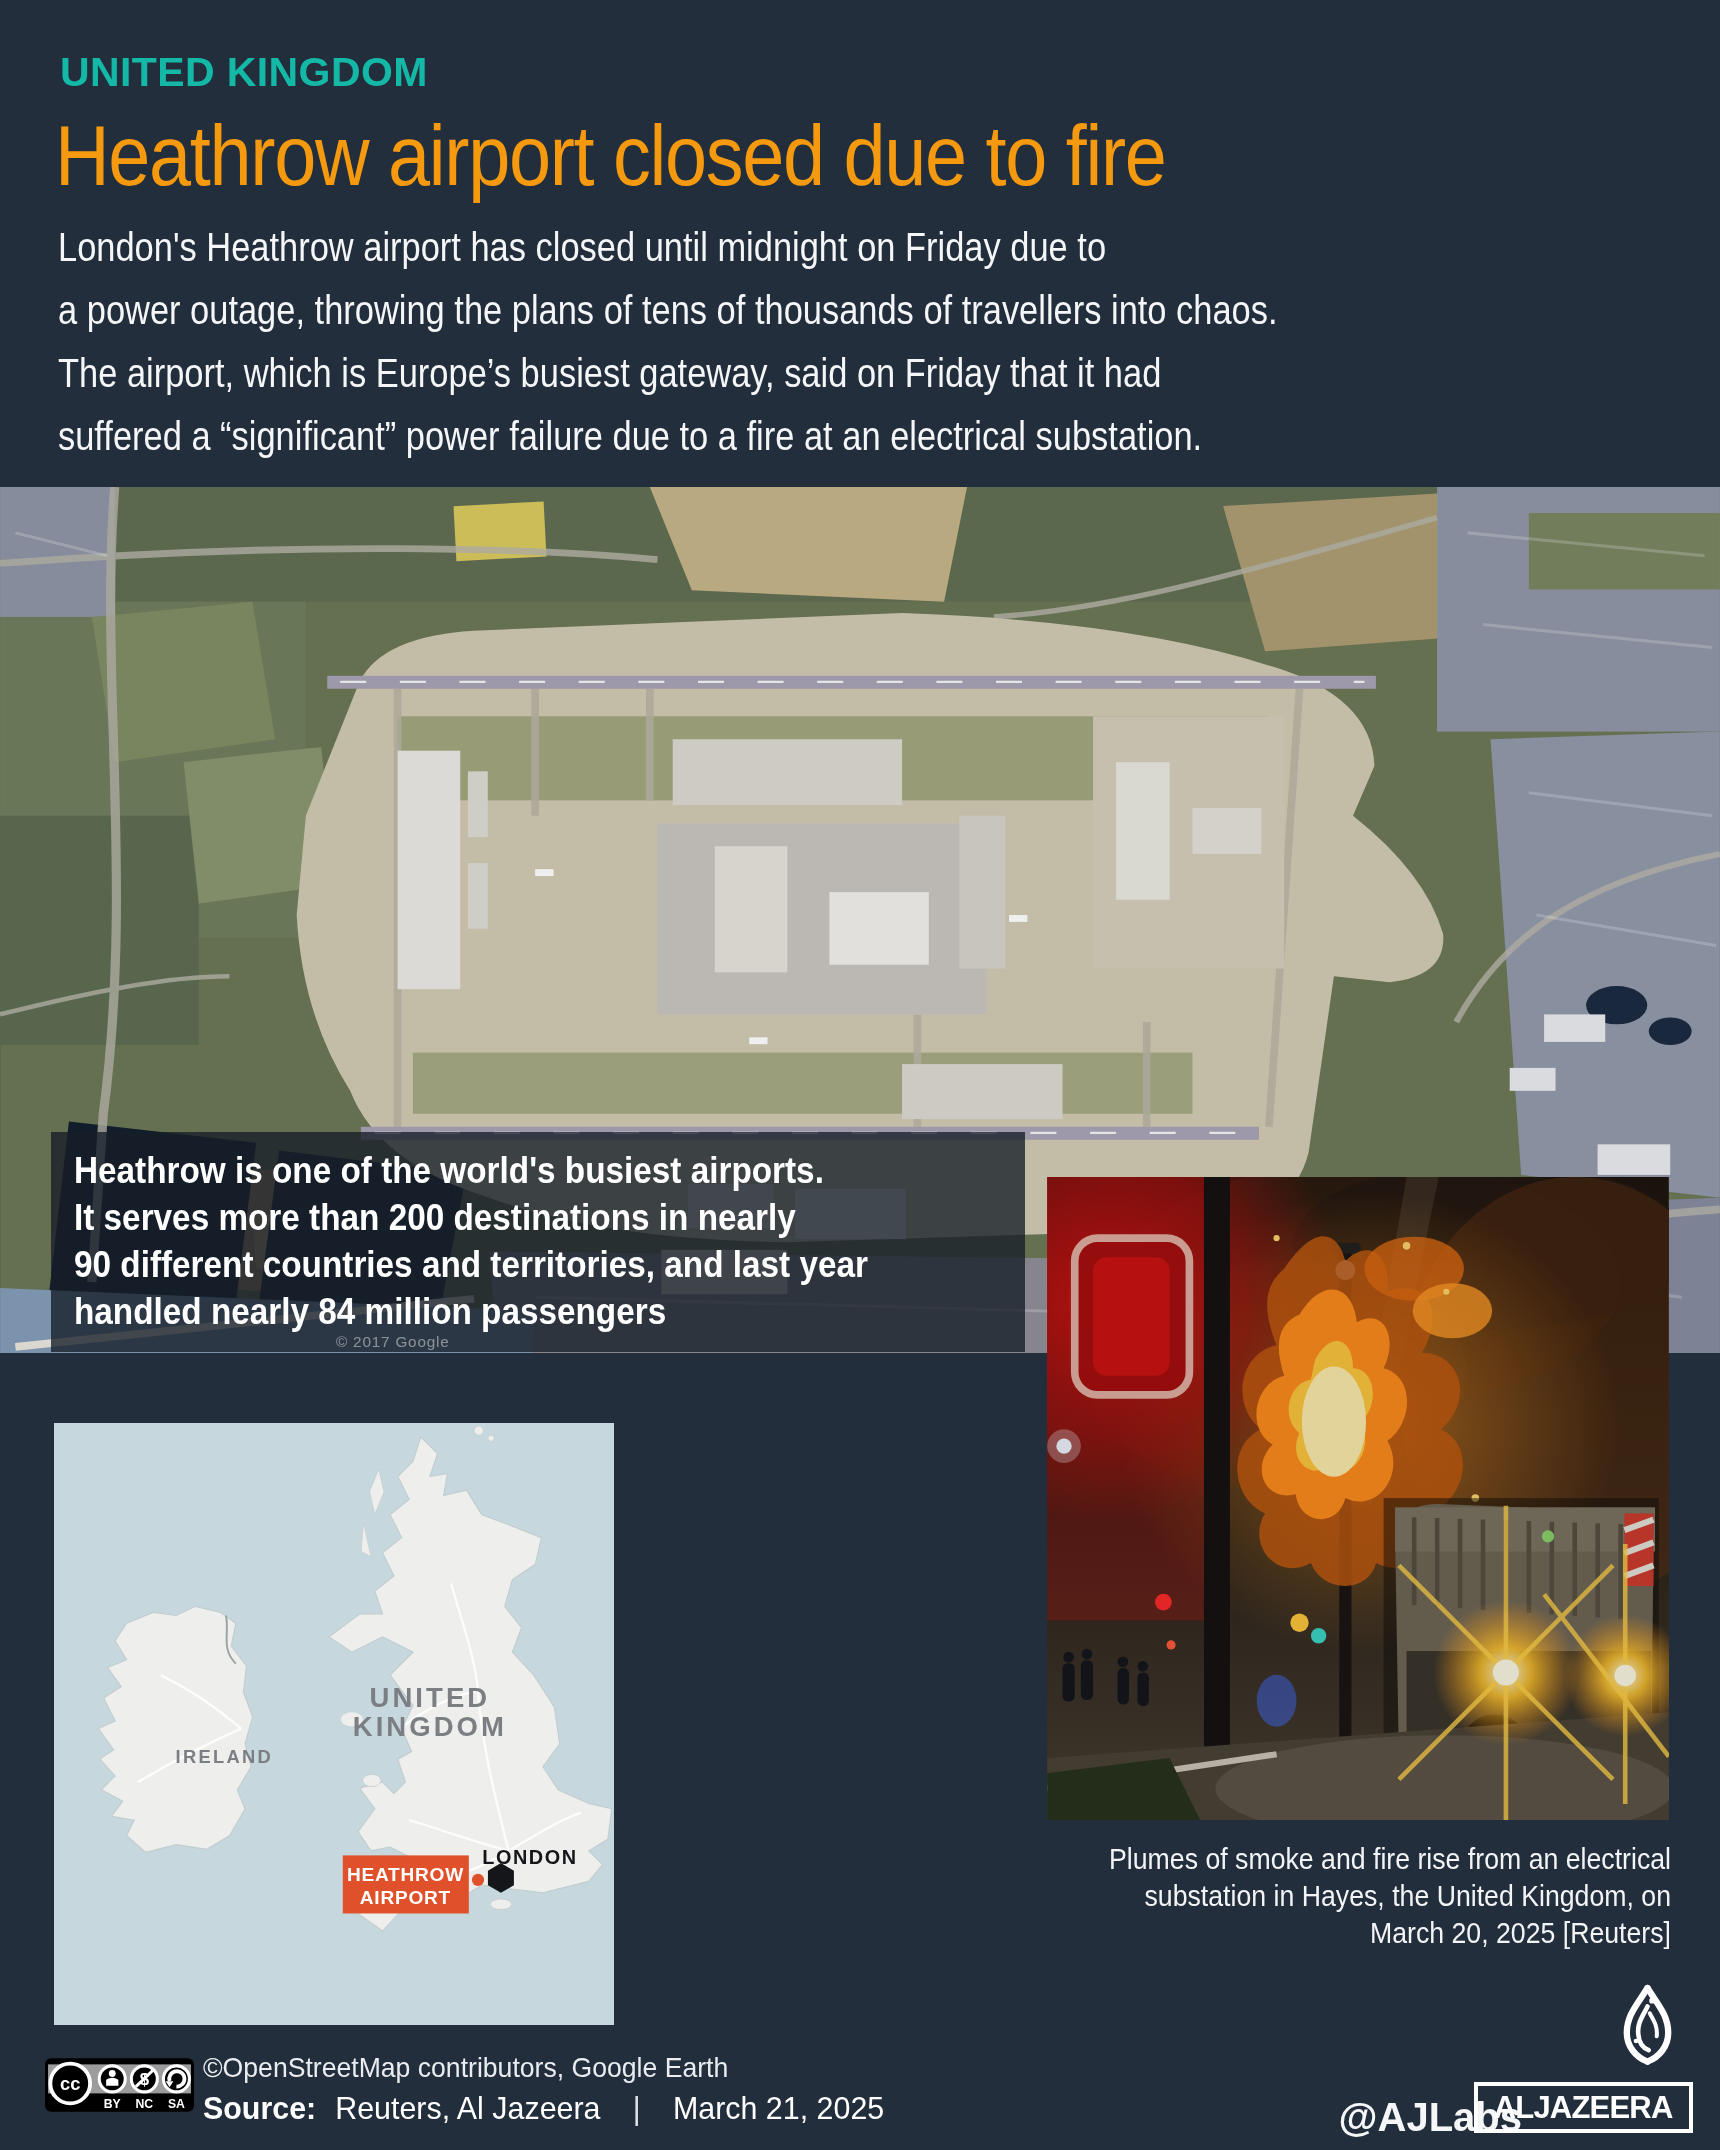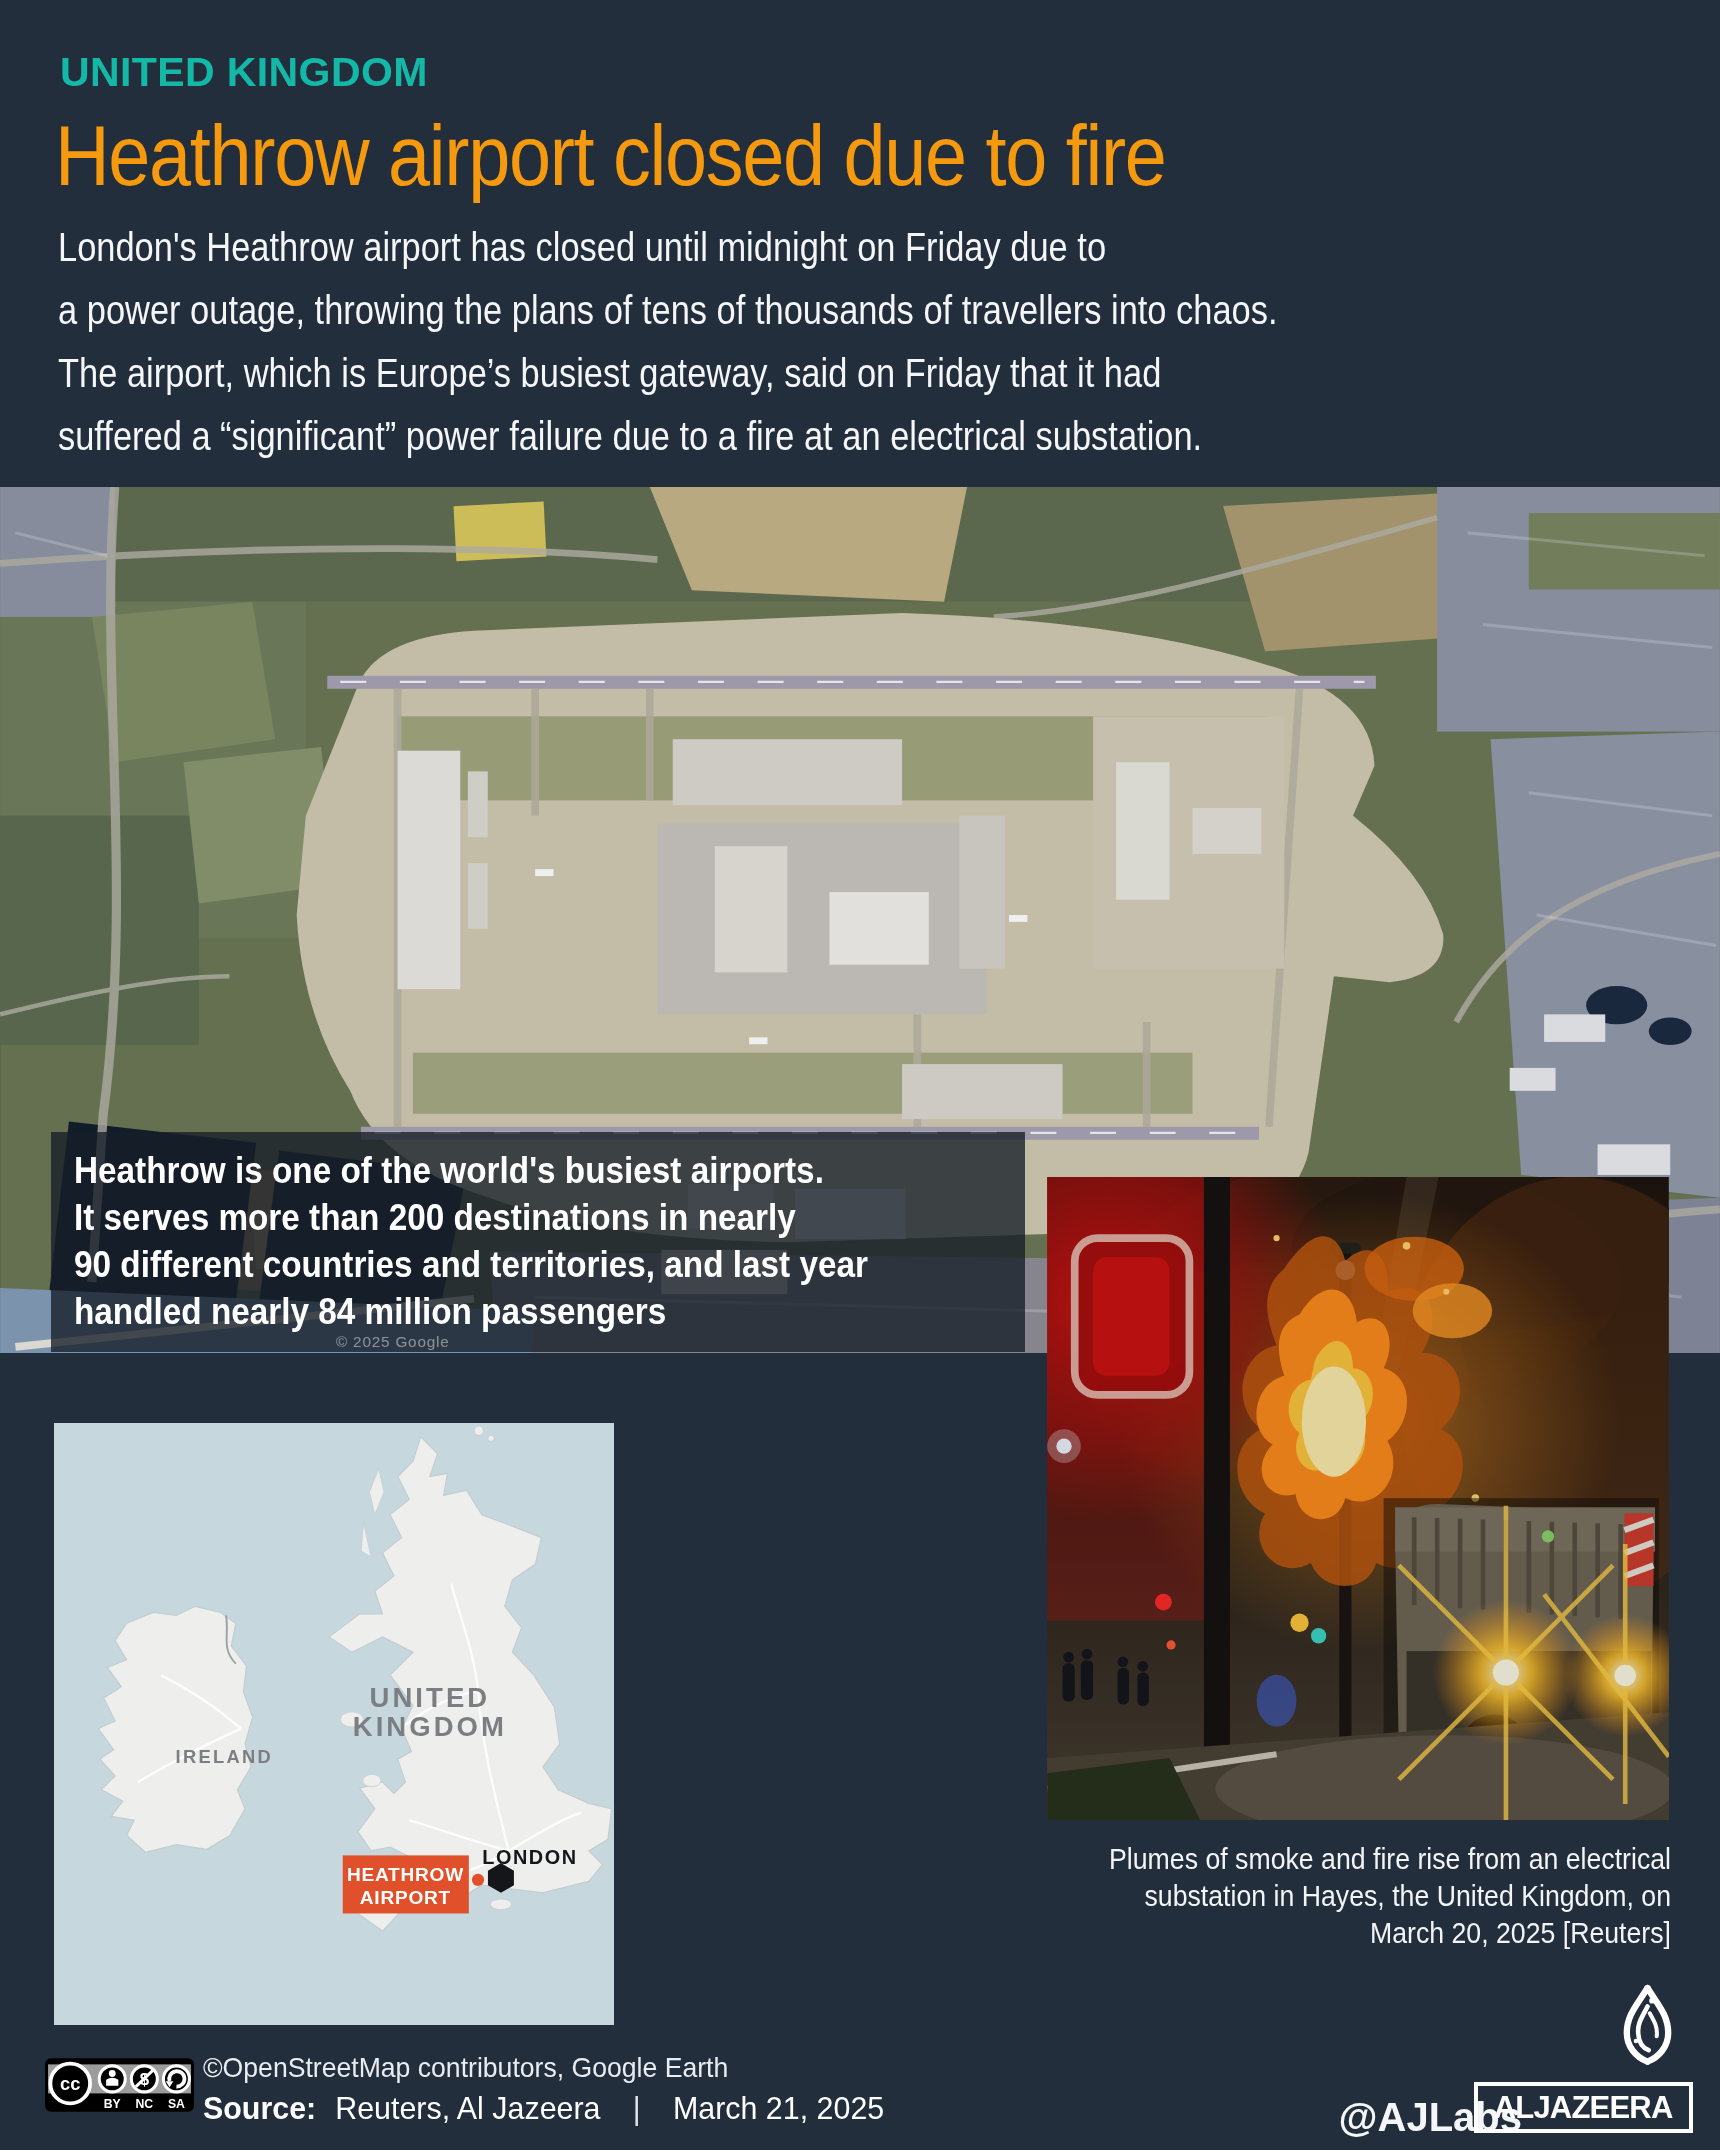--- a/index.html
+++ b/index.html
@@ -152,7 +152,7 @@
     <div class="oline">90 different countries and territories, and last year</div>
     <div class="oline">handled nearly 84 million passengers</div>
   </div>
-  <div class="abs gwatermark">© 2025 Google</div>
+  <div class="abs gwatermark">© 2017 Google</div>
 
   <div class="abs fire-wrap">
     <svg width="622" height="643" viewBox="0 0 813 841">

